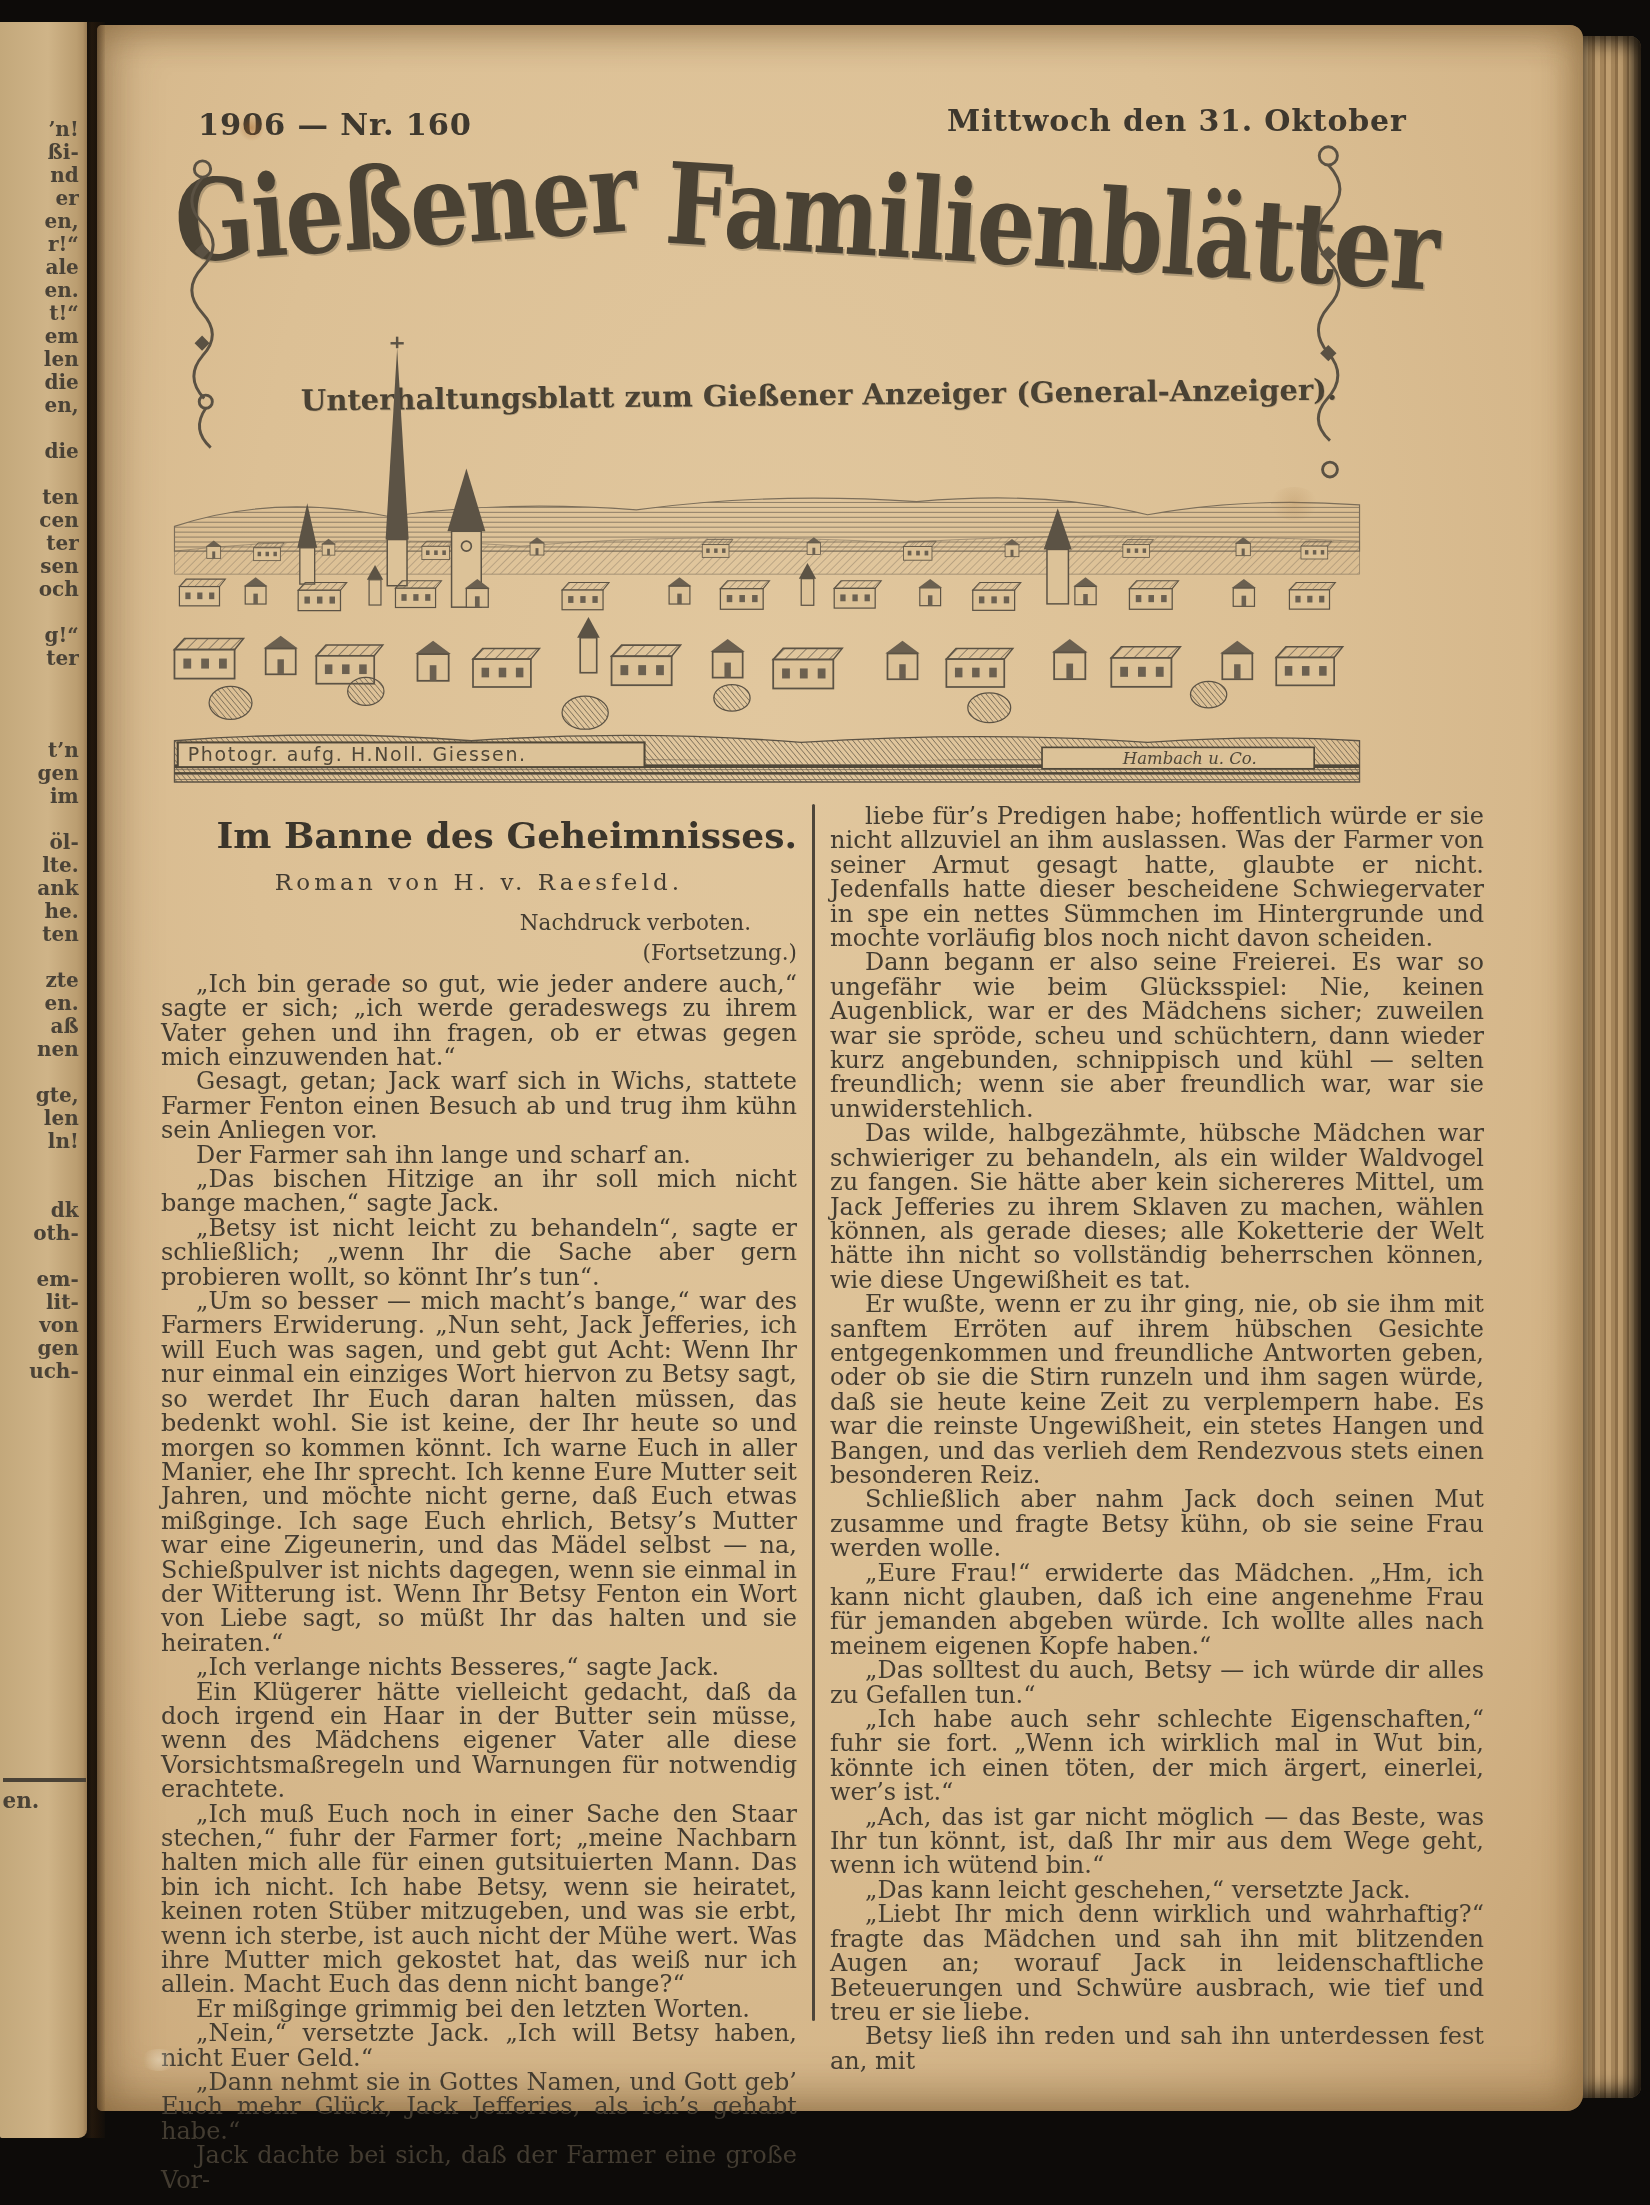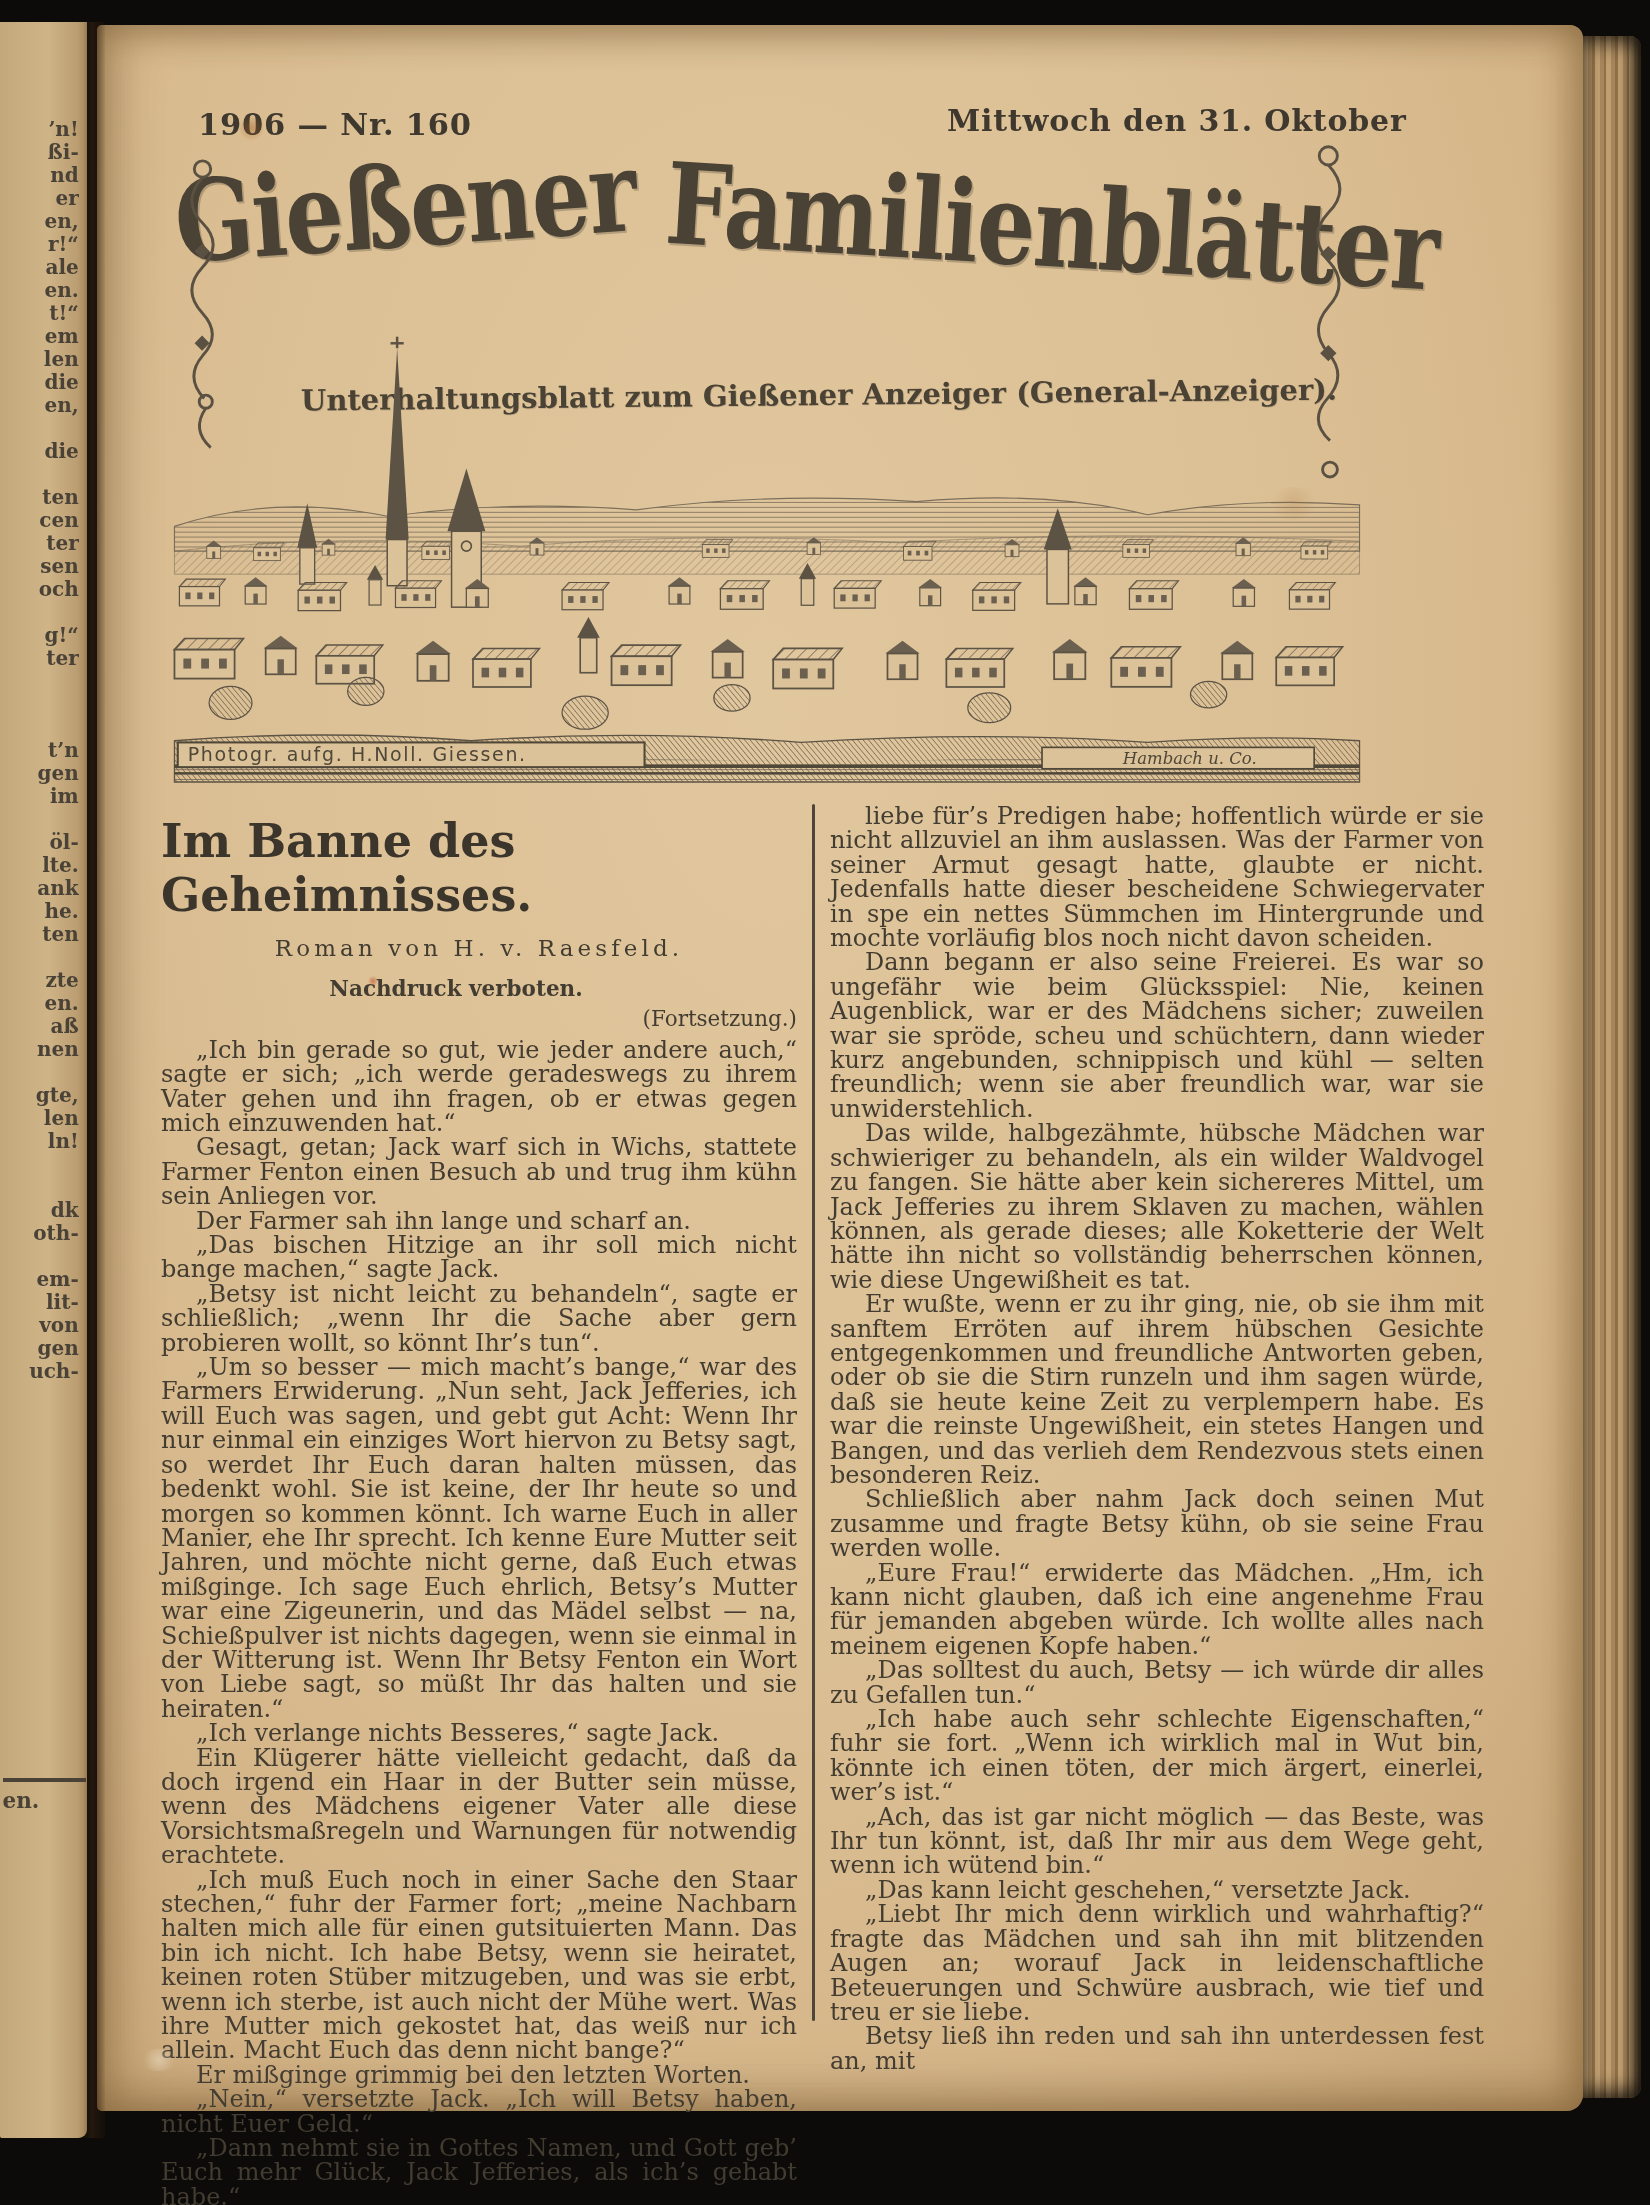--- a/index.html
+++ b/index.html
@@ -64,7 +64,7 @@
   .col-right { left:733px; top:779px; width:654px; }
   .col-rule  { position:absolute; left:715px; top:779px; width:3.3px; height:1217px;
                background:#4e463a; border-radius:1.7px; }
-  .art-title  { text-align:left; font-size:46px; font-weight:bold; margin:0 0 9px; color:#3b352b; }
+  .art-title  { text-align:right; font-size:36px; font-weight:bold; margin:0 0 9px; color:#3b352b; }
   .art-byline { text-align:center; font-size:23px; letter-spacing:4.1px; margin:13.2px 0 3.3px; }
   .art-notice { text-align:center; padding-right:46px; font-size:21.5px; font-weight:bold; margin:15px 0 0; }
   .art-cont   { text-align:right; font-size:21.5px; margin:5px 0 6.6px; }

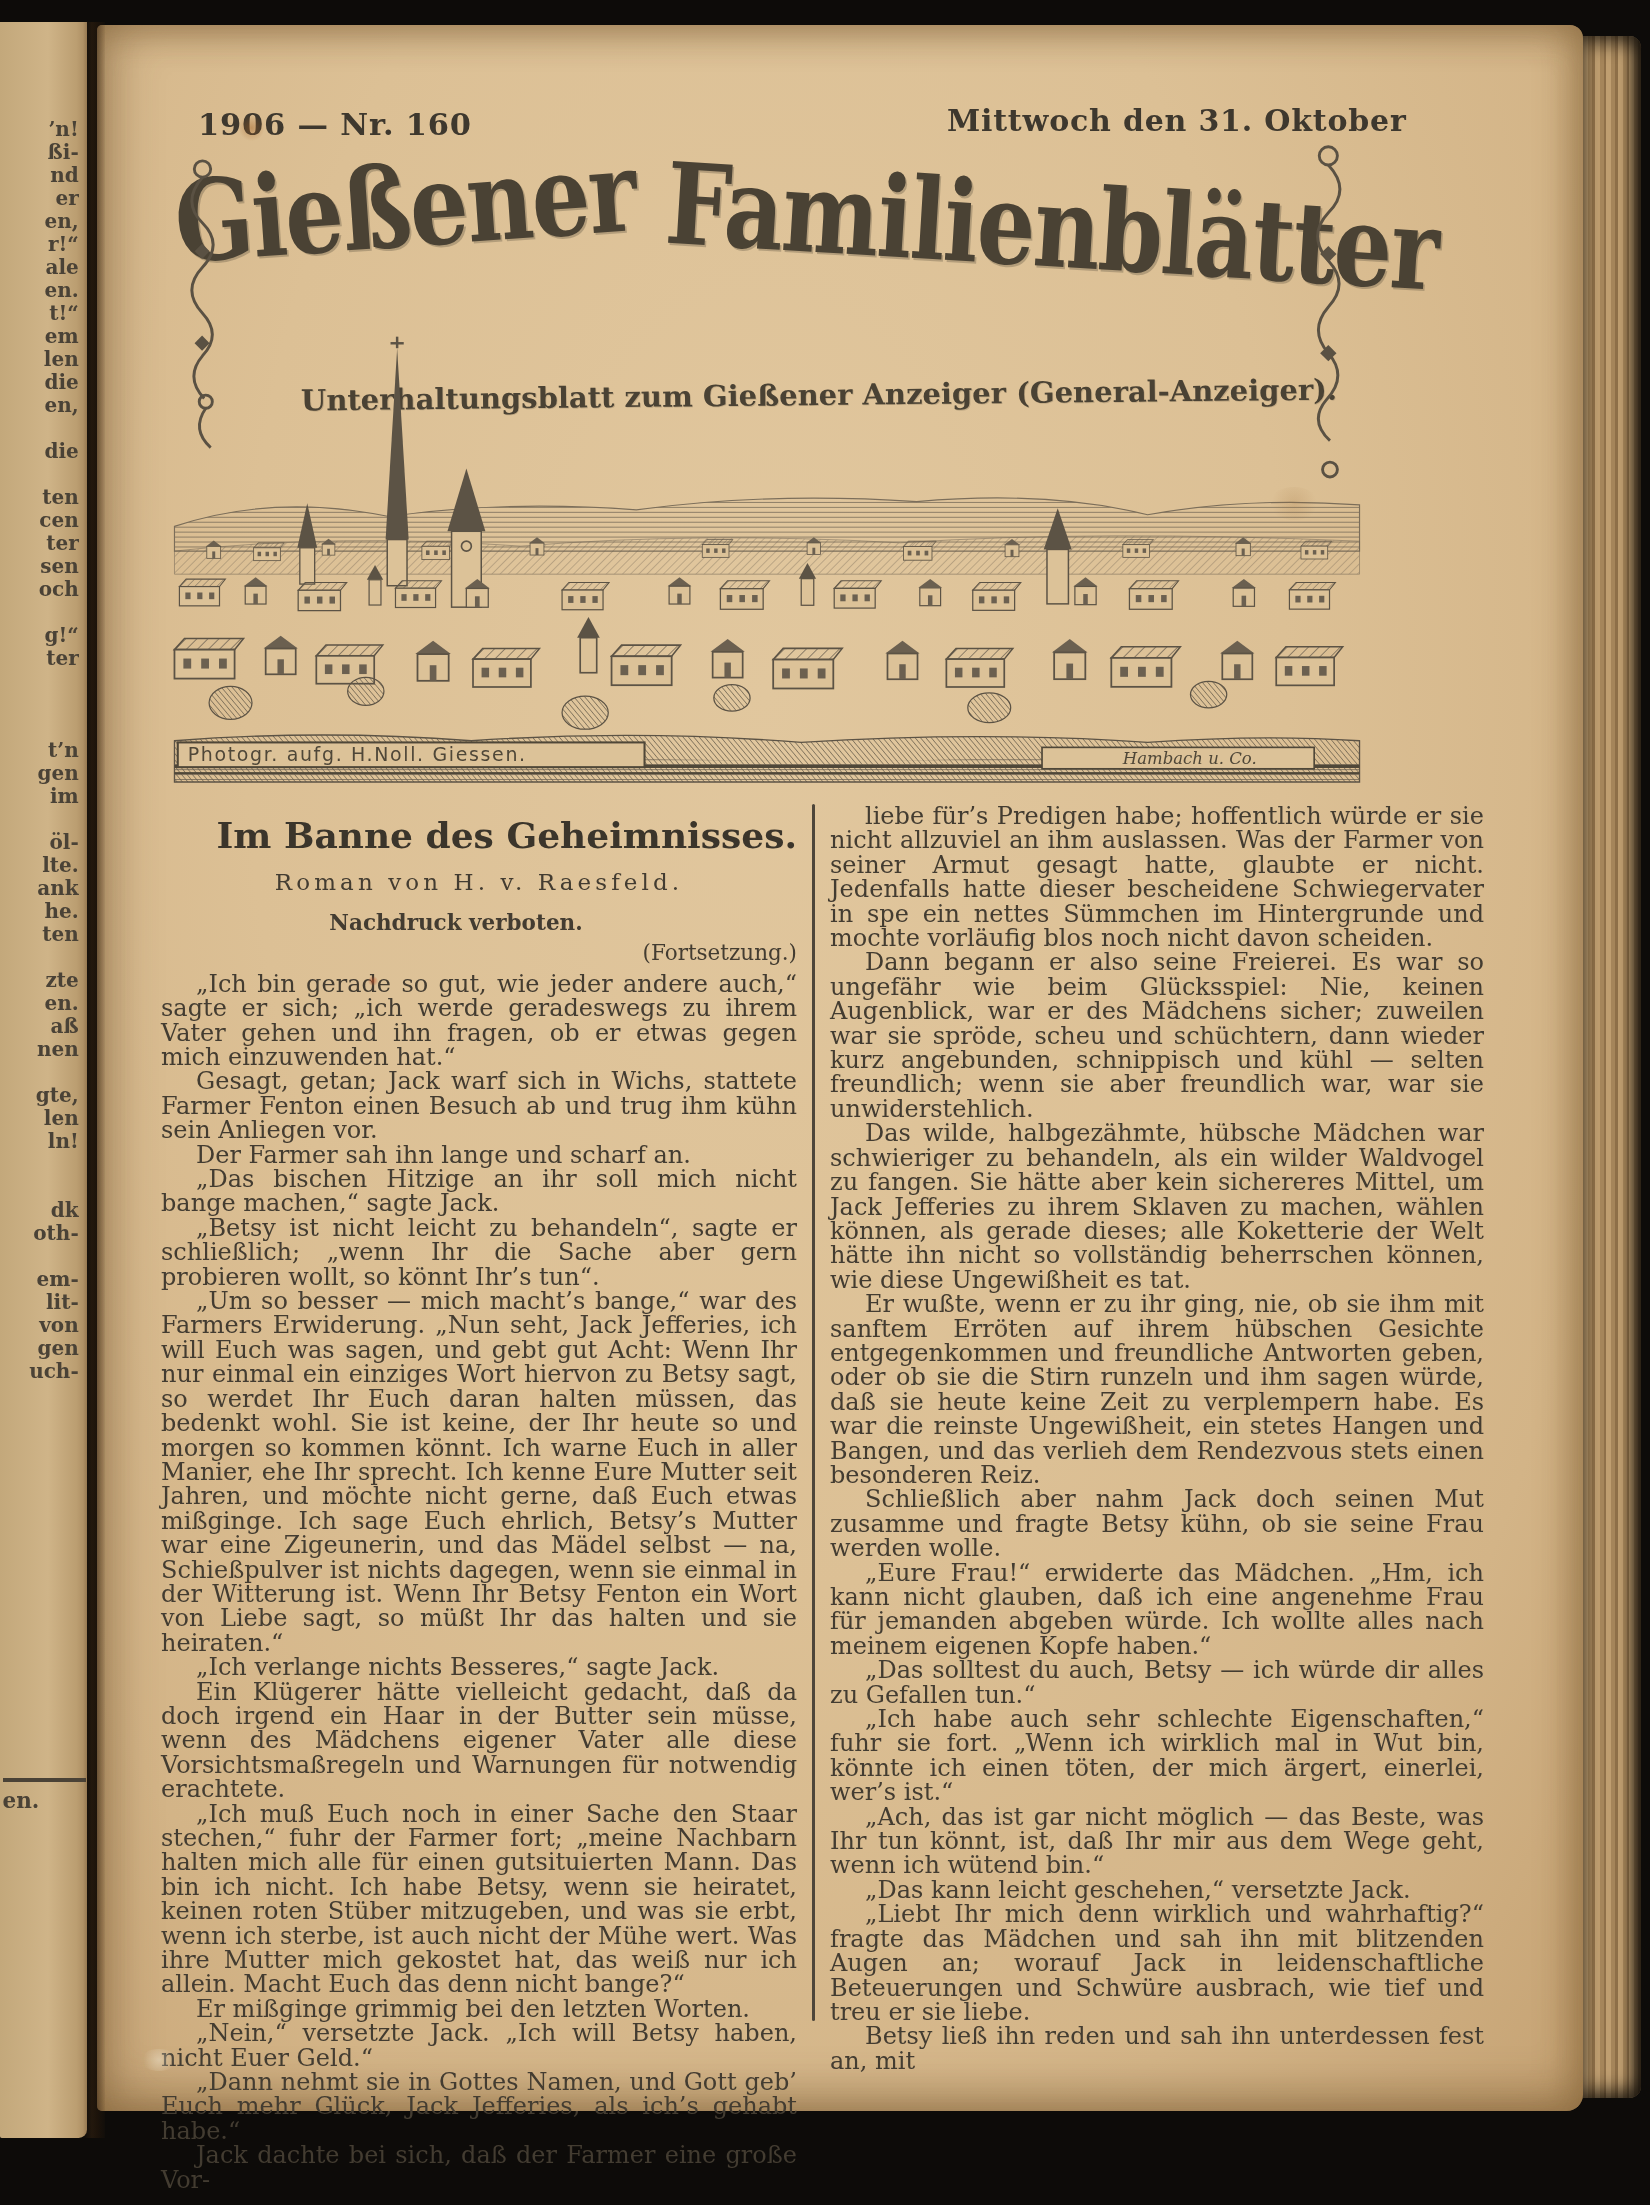--- a/index.html
+++ b/index.html
@@ -66,7 +66,7 @@
                background:#4e463a; border-radius:1.7px; }
   .art-title  { text-align:right; font-size:36px; font-weight:bold; margin:0 0 9px; color:#3b352b; }
   .art-byline { text-align:center; font-size:23px; letter-spacing:4.1px; margin:13.2px 0 3.3px; }
-  .art-notice { text-align:center; padding-right:46px; font-size:21.5px; font-weight:bold; margin:15px 0 0; }
+  .art-notice { text-align:right; padding-right:46px; font-size:21.5px; font-weight:normal; margin:15px 0 0; }
   .art-cont   { text-align:right; font-size:21.5px; margin:5px 0 6.6px; }
   .para { margin:0; text-indent:35px; text-align:justify; font-size:24px;
           line-height:24.4px; }

